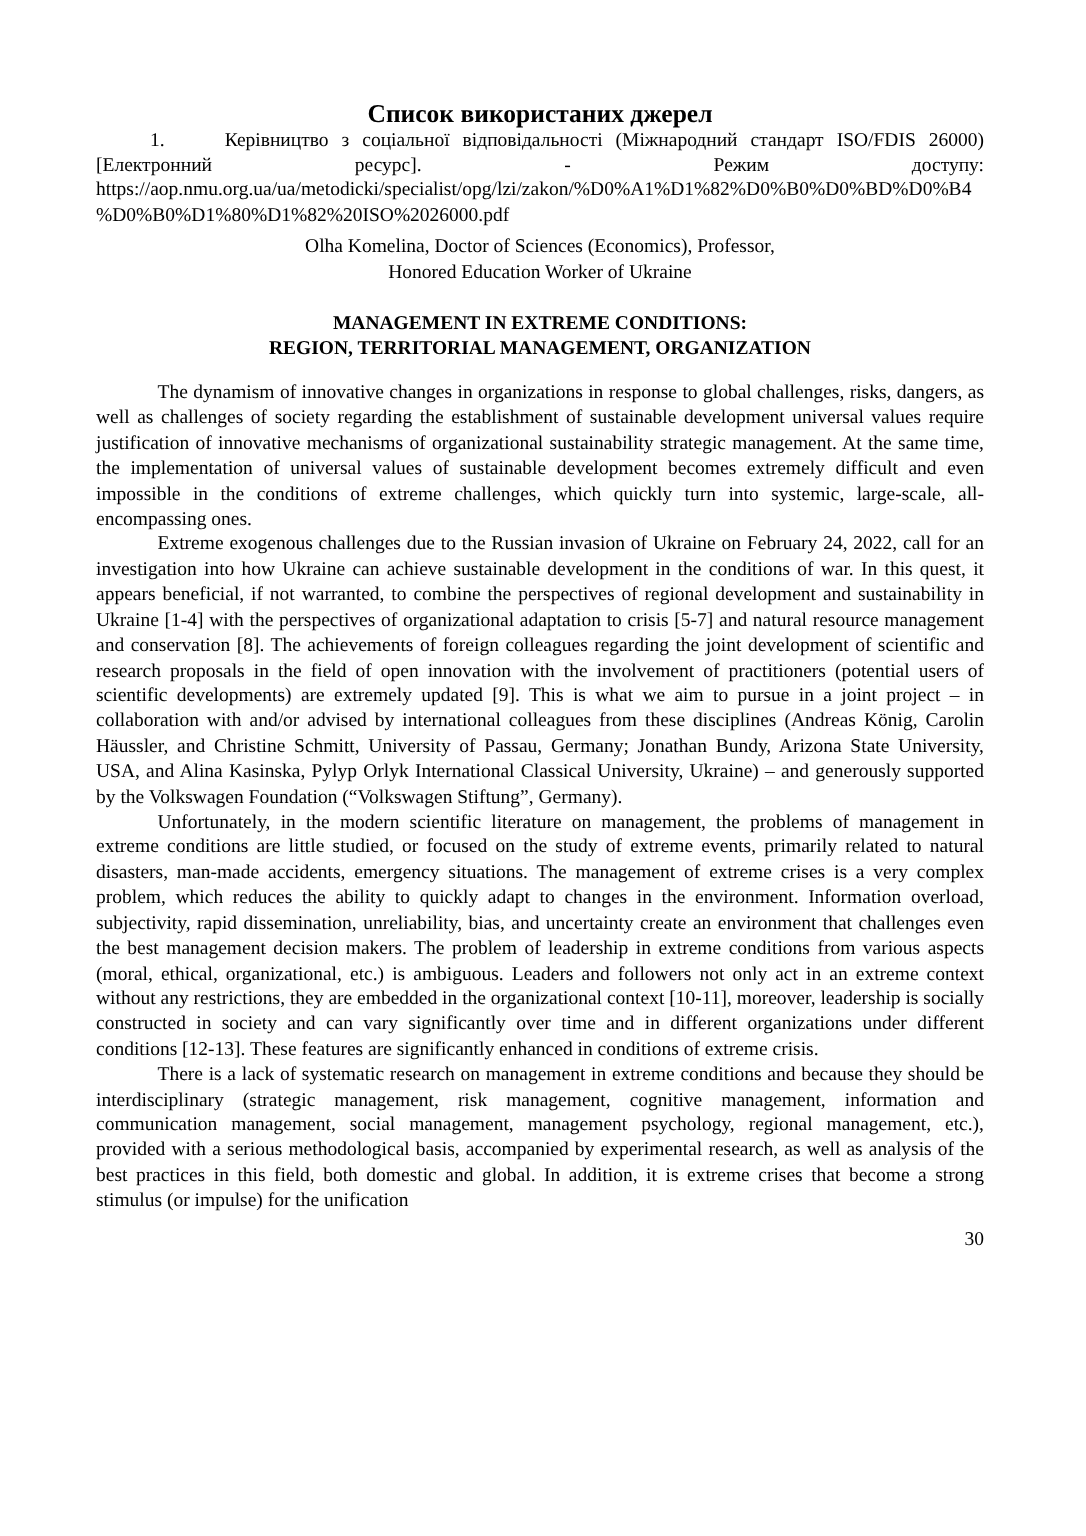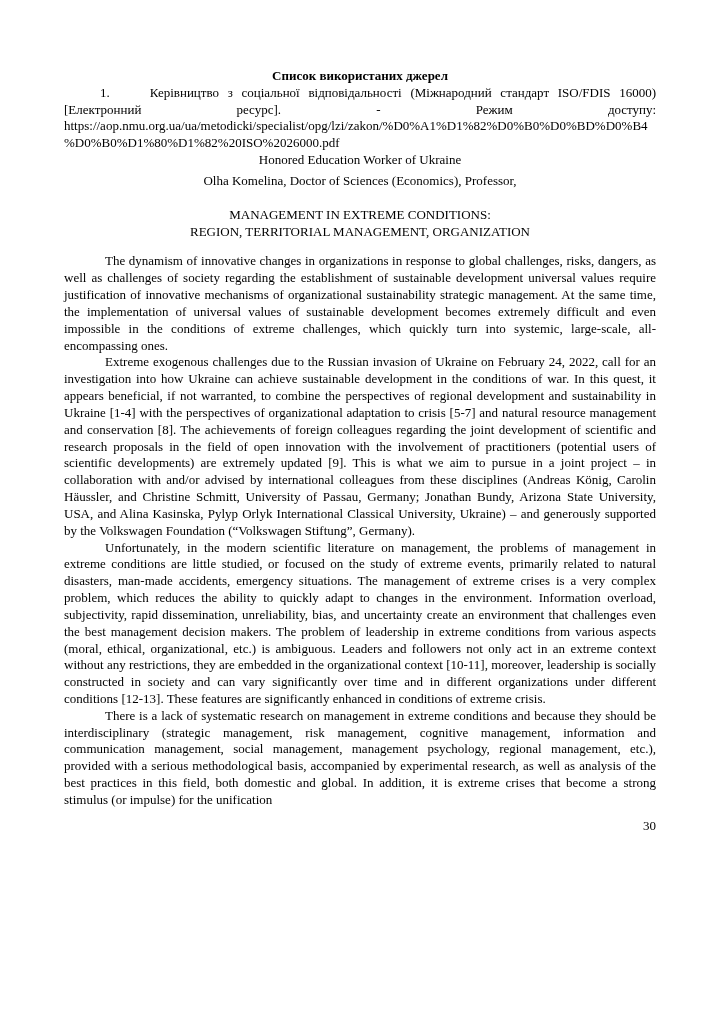--- a/index.html
+++ b/index.html
@@ -21,7 +21,7 @@
     padding: 68px 68px 0 64px;
   }
   .ref-heading {
-    font-size: 13px;
+    font-size: 17px;
     font-weight: bold;
     text-align: center;
   }

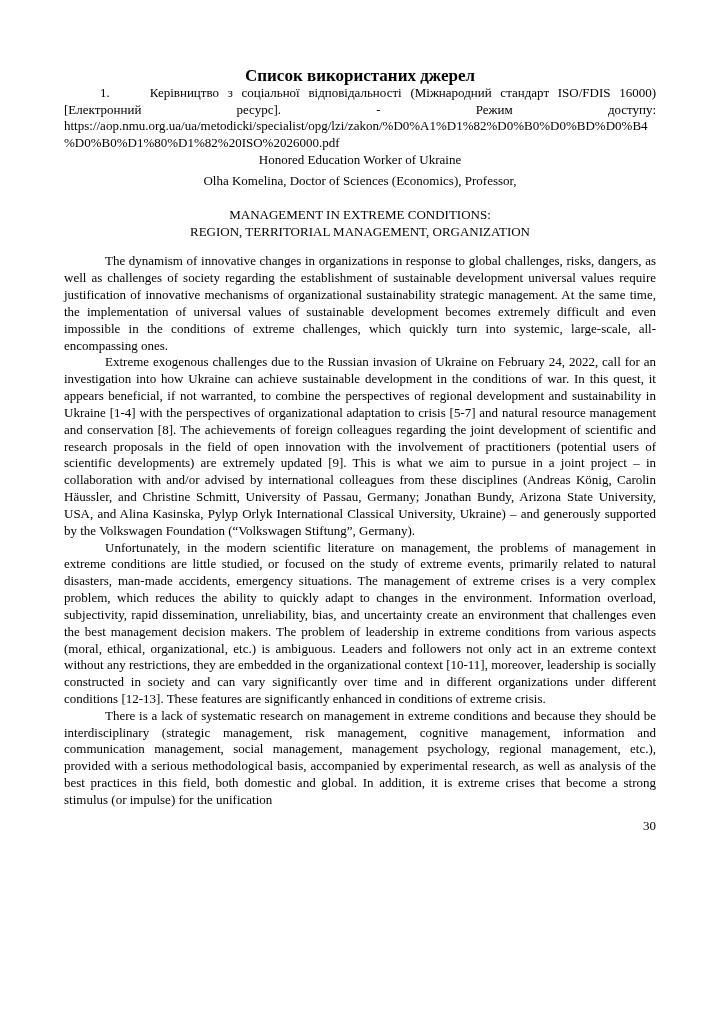--- a/index.html
+++ b/index.html
@@ -63,7 +63,7 @@
 
   <div class="ref-heading">Список використаних джерел</div>
 
-  <p class="ref"><span>1.</span><span class="tab"></span><span>Керівництво з соціальної відповідальності (Міжнародний стандарт ISO/FDIS 16000) [Електронний ресурс]. - Режим доступу:</span> <span>https://aop.nmu.org.ua/ua/metodicki/specialist/opg/lzi/zakon/%D0%A1%D1%82%D0%B0%D0%BD%D0%B4%D0%B0%D1%80%D1%82%20ISO%2026000.pdf</span></p>
+  <p class="ref"><span>1.</span><span class="tab"></span><span>Керівництво з соціальної відповідальності (Міжнародний стандарт ISO/FDIS 26000) [Електронний ресурс]. - Режим доступу:</span> <span>https://aop.nmu.org.ua/ua/metodicki/specialist/opg/lzi/zakon/%D0%A1%D1%82%D0%B0%D0%BD%D0%B4%D0%B0%D1%80%D1%82%20ISO%2026000.pdf</span></p>
 
 
   <p class="center">Honored Education Worker of Ukraine</p>

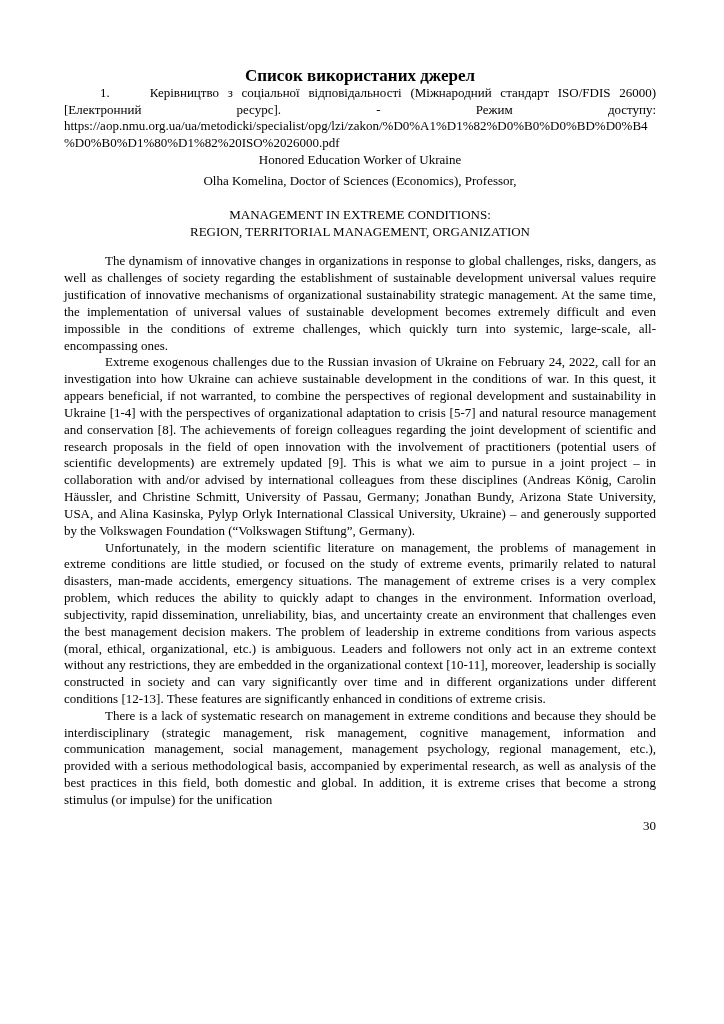--- a/index.html
+++ b/index.html
@@ -66,9 +66,9 @@
   <p class="ref"><span>1.</span><span class="tab"></span><span>Керівництво з соціальної відповідальності (Міжнародний стандарт ISO/FDIS 26000) [Електронний ресурс]. - Режим доступу:</span> <span>https://aop.nmu.org.ua/ua/metodicki/specialist/opg/lzi/zakon/%D0%A1%D1%82%D0%B0%D0%BD%D0%B4%D0%B0%D1%80%D1%82%20ISO%2026000.pdf</span></p>
 
 
+  <p class="center author-first">Olha Komelina, Doctor of Sciences (Economics), Professor,</p>
+
   <p class="center">Honored Education Worker of Ukraine</p>
-
-  <p class="center author-first">Olha Komelina, Doctor of Sciences (Economics), Professor,</p>
 
 
   <div class="title">

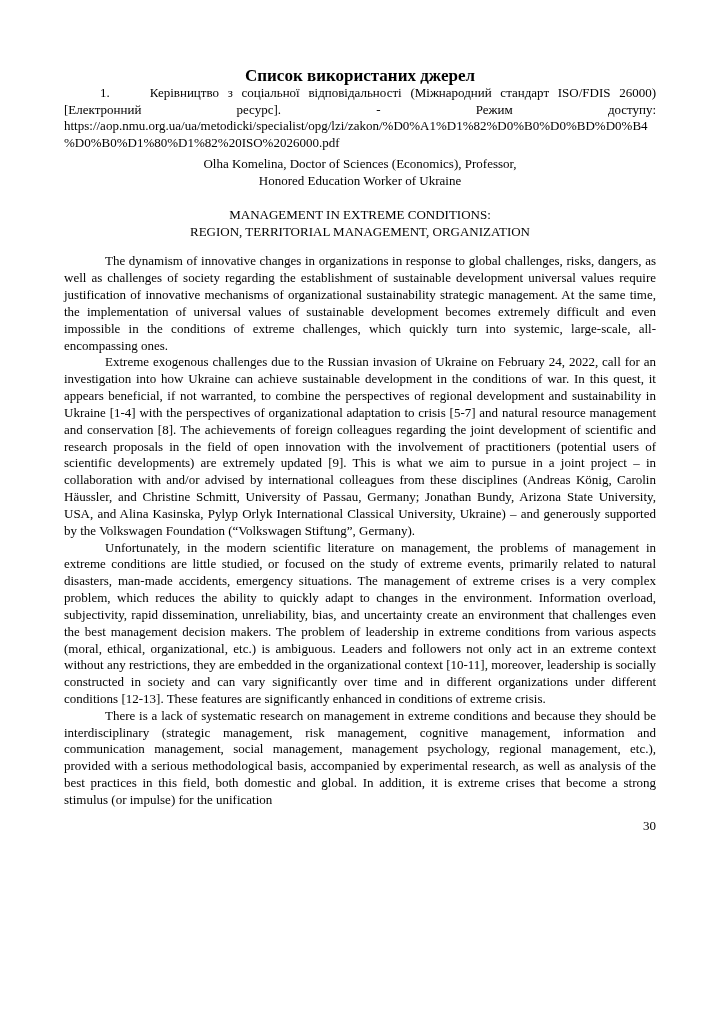--- a/index.html
+++ b/index.html
@@ -43,7 +43,7 @@
   .title {
     margin-top: 17px;
     font-size: 13px;
-    font-weight: normal;
+    font-weight: bold;
     text-align: center;
   }
   .body-p {

